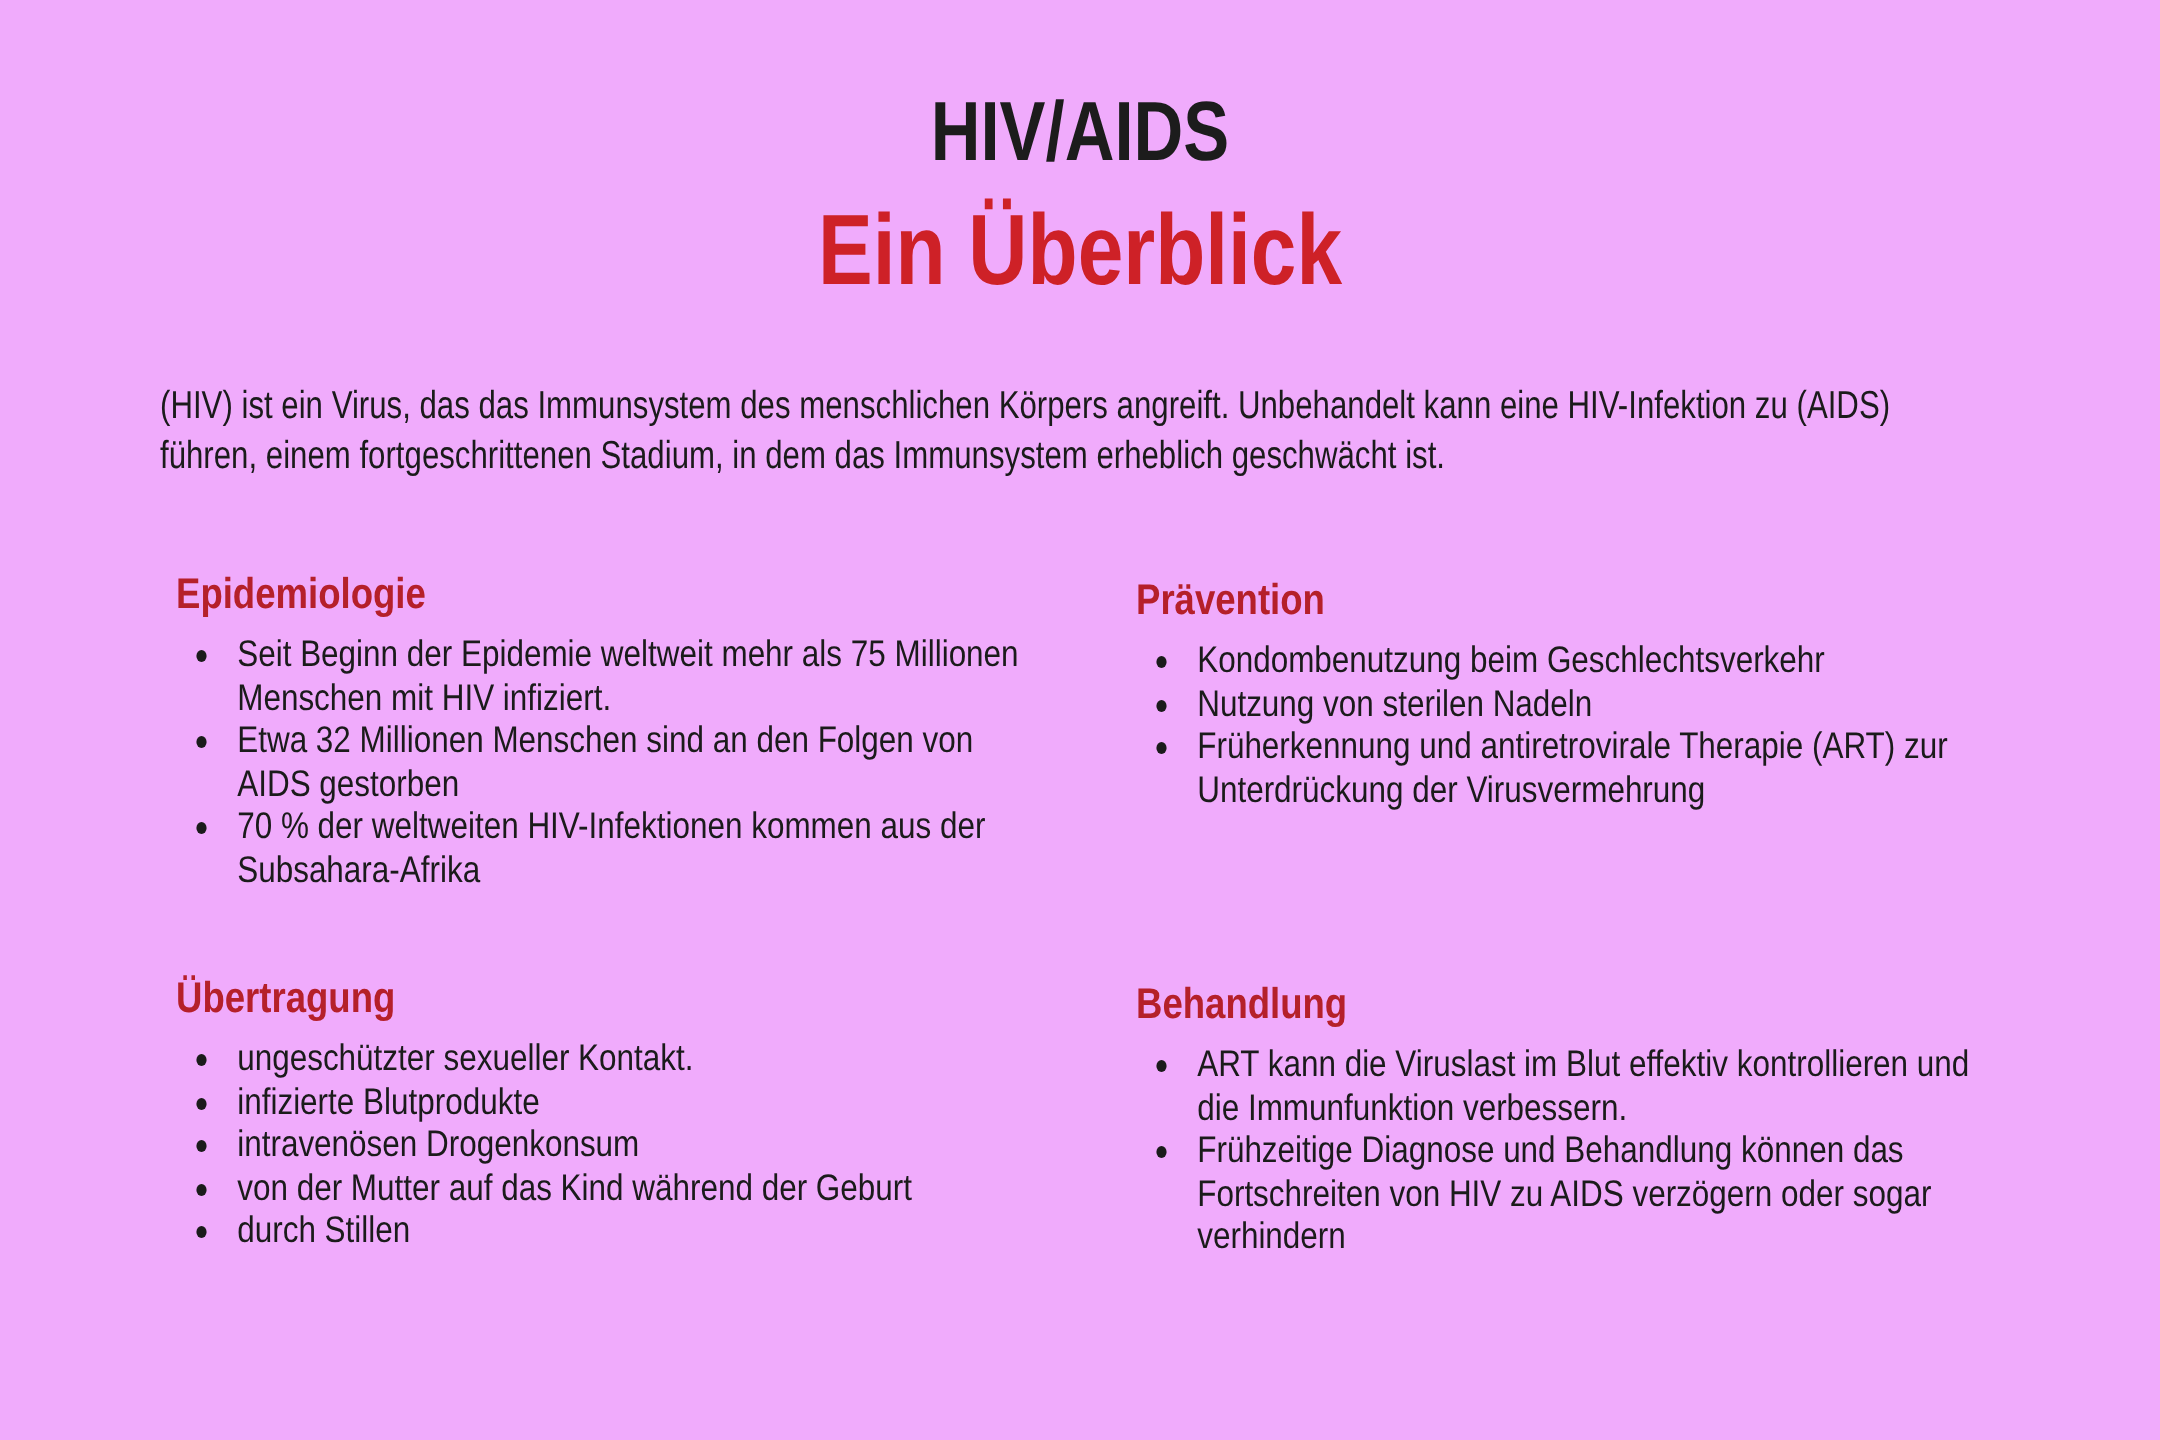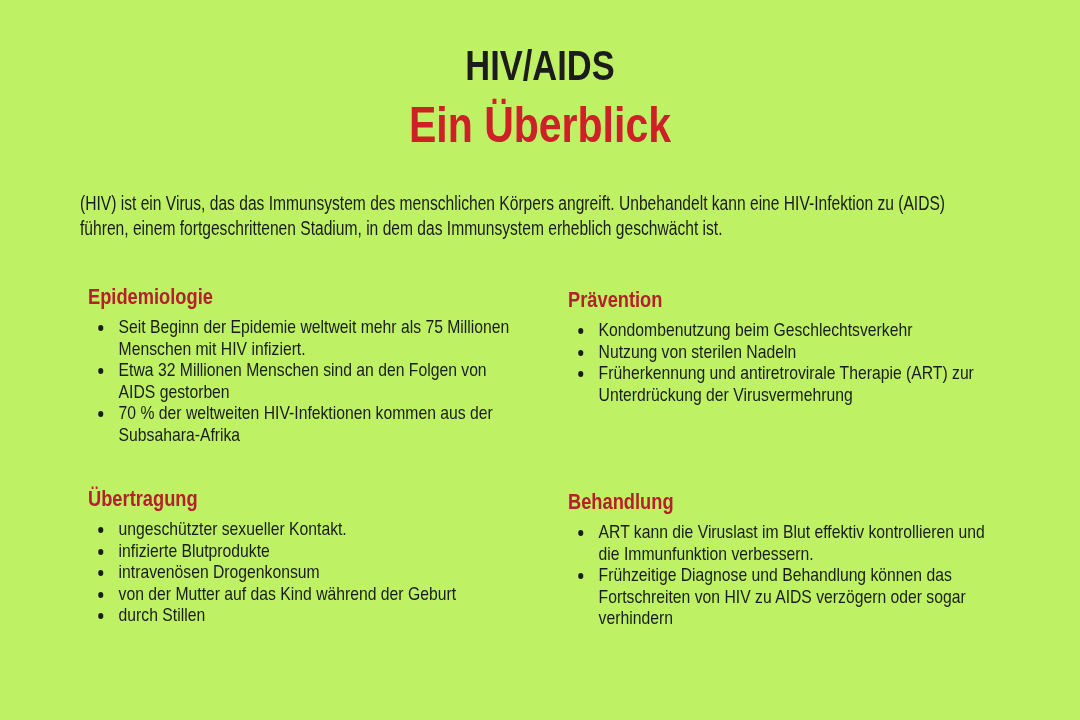--- a/index.html
+++ b/index.html
@@ -11,7 +11,7 @@
     position: relative;
     width: 1080px;
     height: 720px;
-    background: #bef264;
+    background: #f0abfc;
     overflow: hidden;
     font-family: "Liberation Sans", sans-serif;
     color: #1b1b1b;

